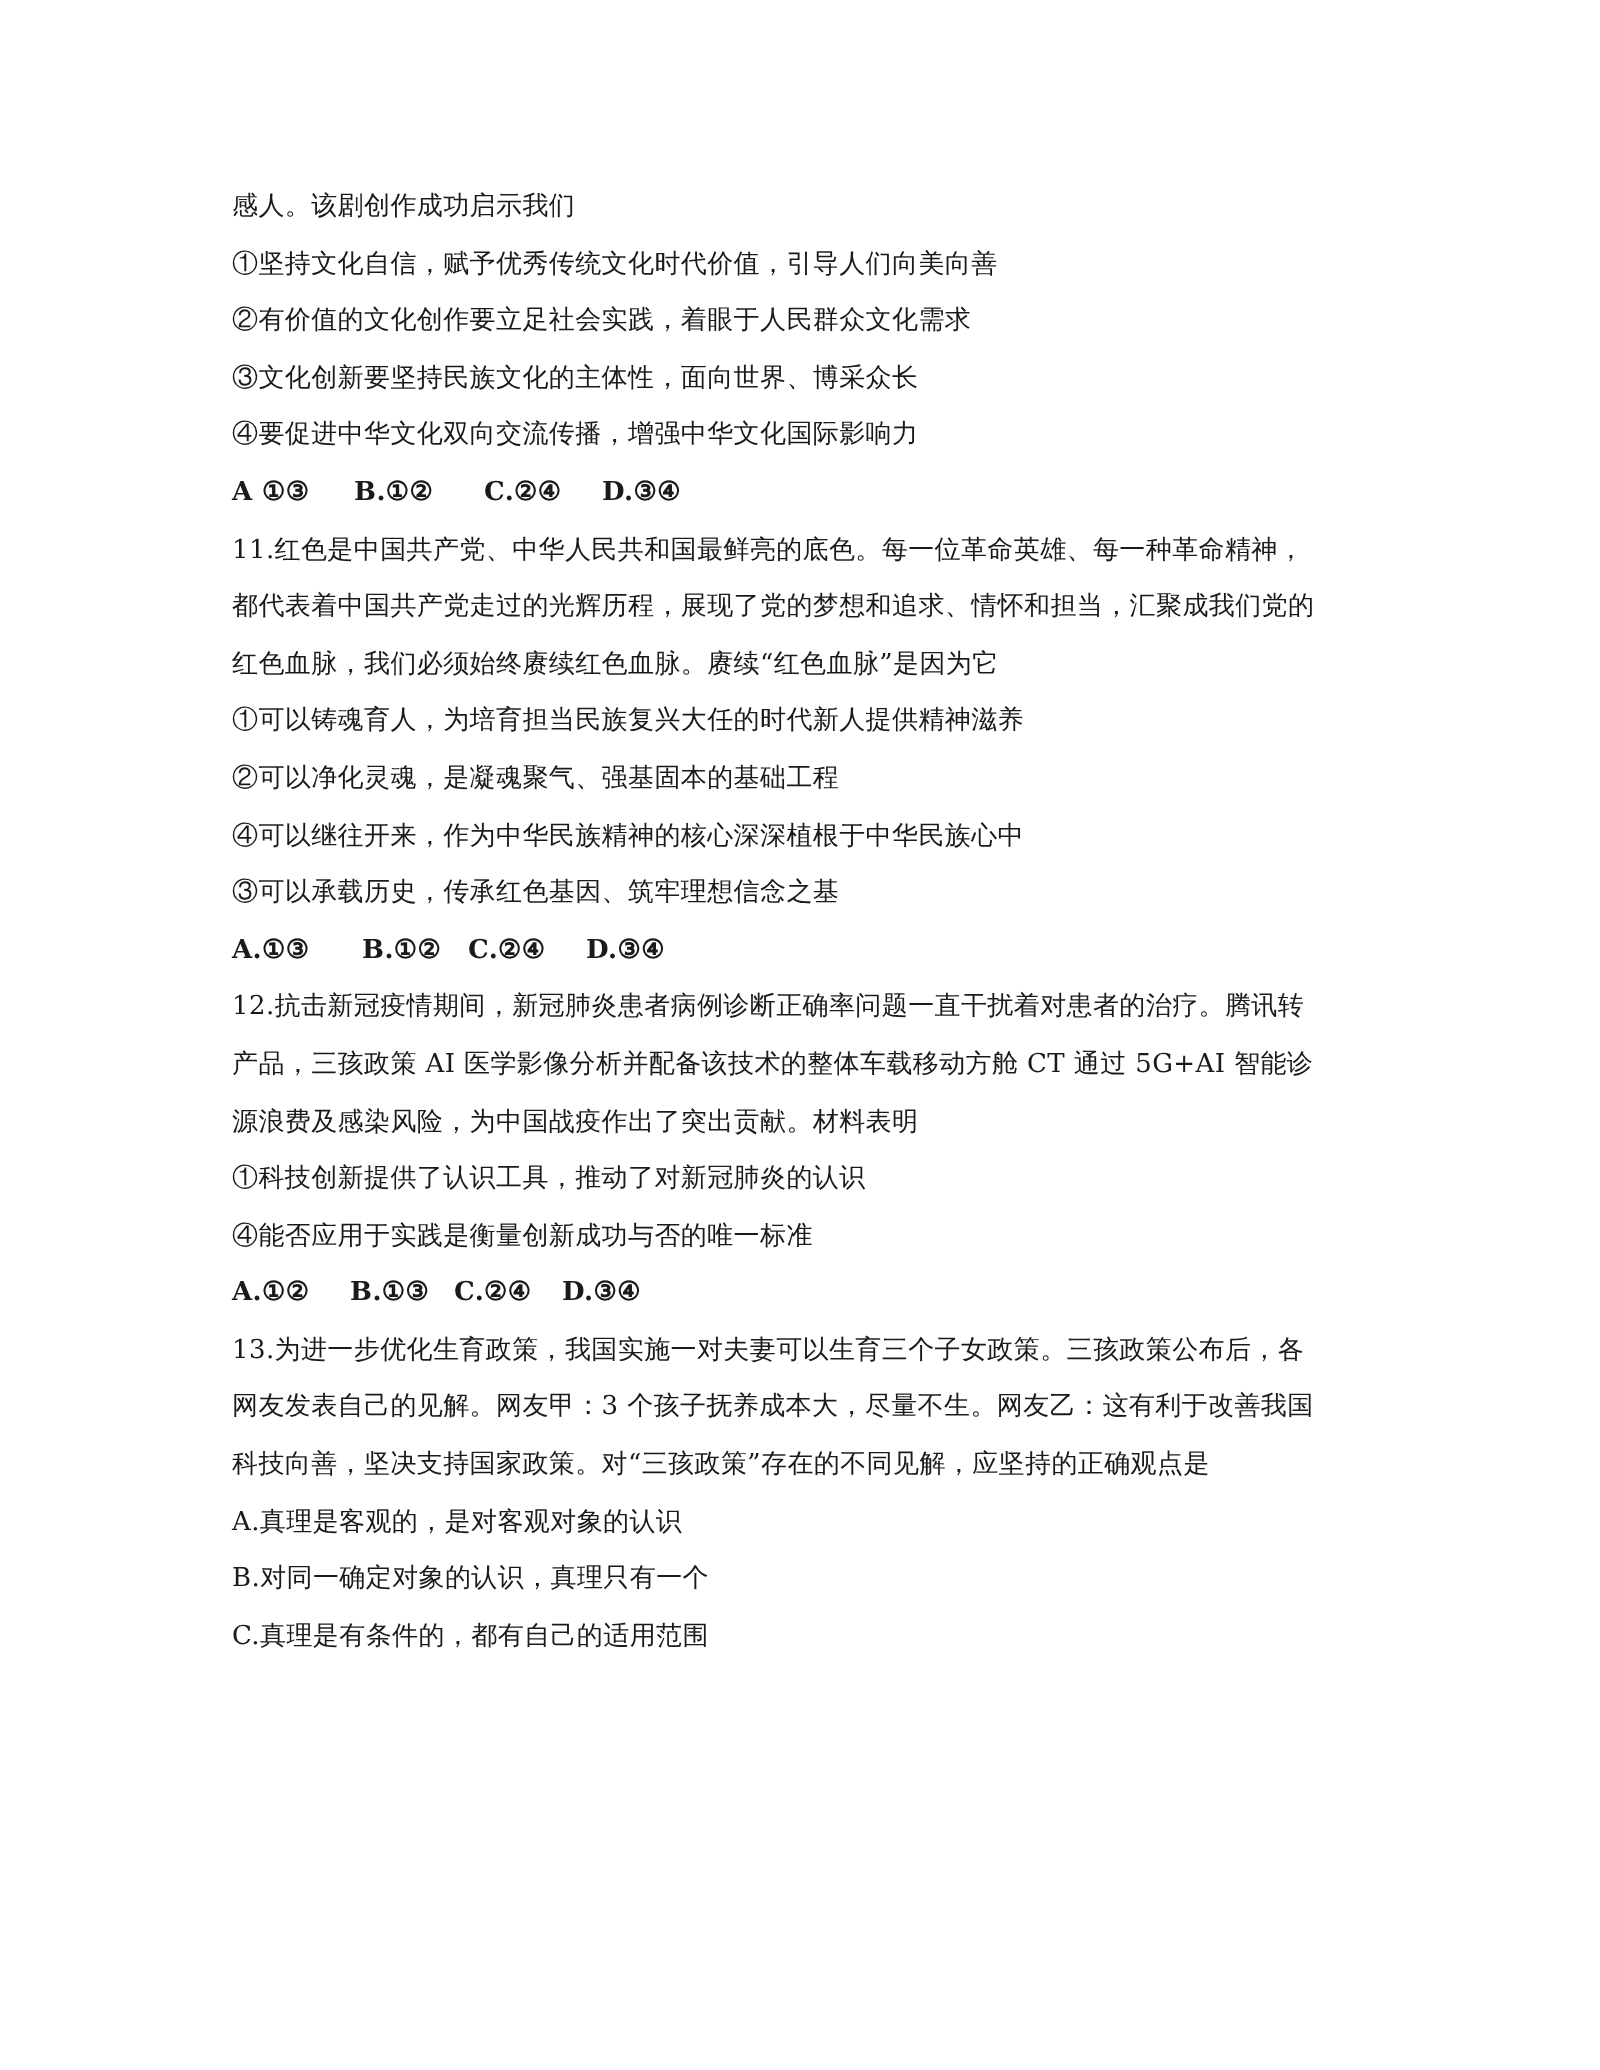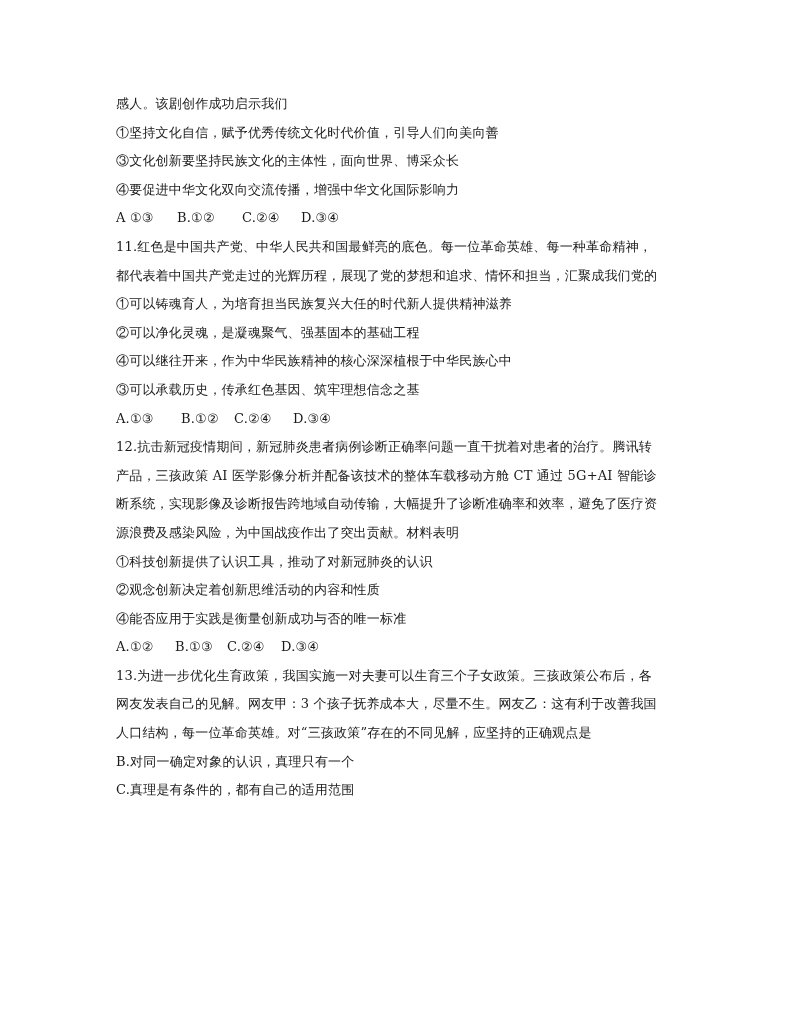--- a/index.html
+++ b/index.html
@@ -18,6 +18,7 @@
   <div>
     <div class="line">感人。该剧创作成功启示我们</div>
     <div class="line">①坚持文化自信，赋予优秀传统文化时代价值，引导人们向美向善</div>
+    <div class="line">②有价值的文化创作要立足社会实践，着眼于人民群众文化需求</div>
     <div class="line">③文化创新要坚持民族文化的主体性，面向世界、博采众长</div>
     <div class="line">④要促进中华文化双向交流传播，增强中华文化国际影响力</div>
     <div class="line opts">

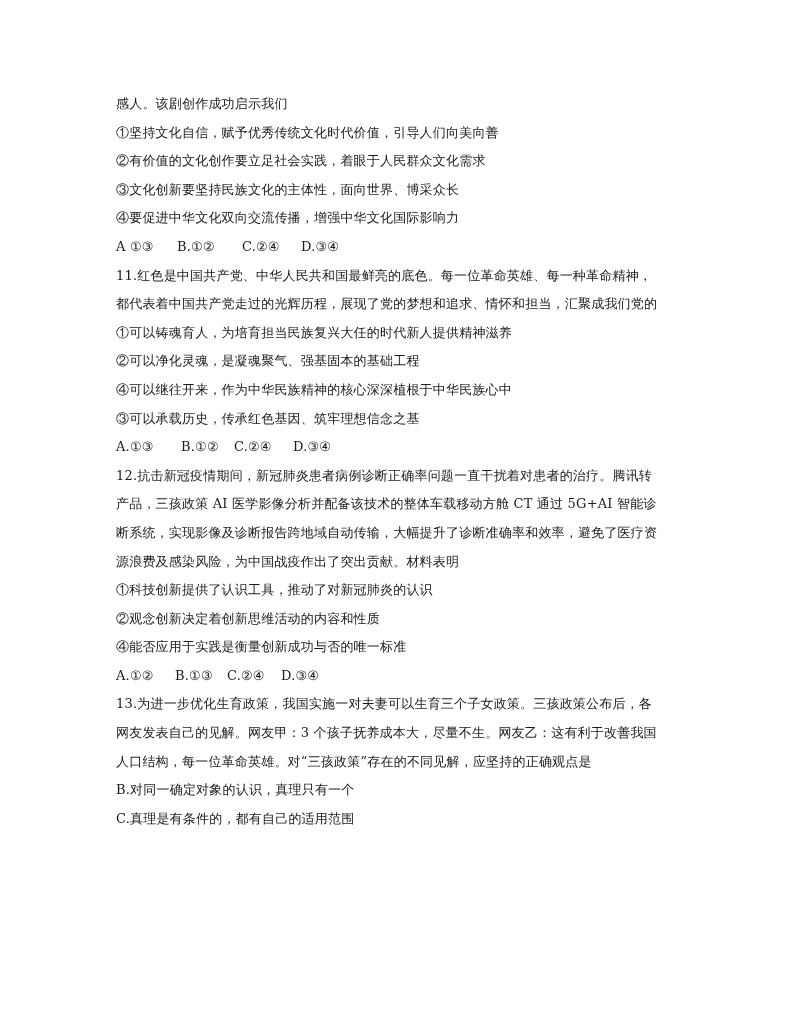--- a/index.html
+++ b/index.html
@@ -7,7 +7,7 @@
          font-family: "DejaVu Serif", "Liberation Serif", serif; color: #1a1a1a; }
   .page { position: absolute; left: 116px; top: 90px; width: 574px; }
   .line { font-size: 13px; line-height: 28.6px; height: 28.6px; white-space: nowrap; letter-spacing: 0.2px; }
-  .opts { display: flex; }
+  .opts { display: flex; font-weight: bold; }
   .opt { display: inline-block; }
 </style>
 </head>

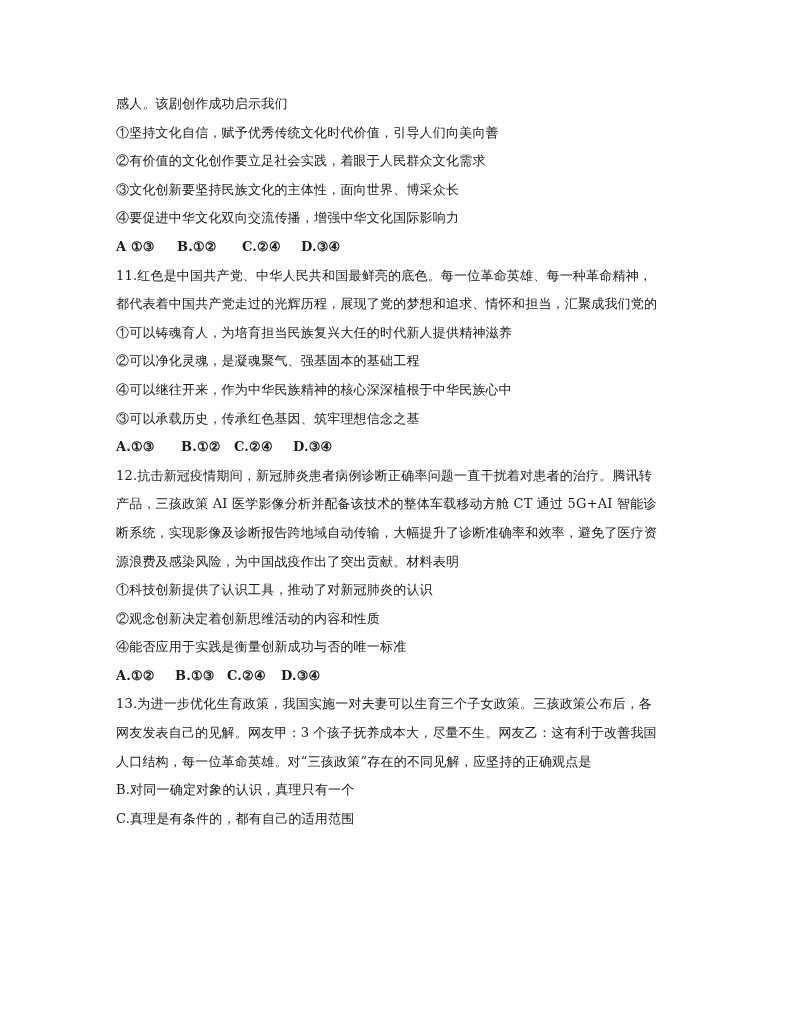--- a/index.html
+++ b/index.html
@@ -32,6 +32,7 @@
   <div>
     <div class="line">11.红色是中国共产党、中华人民共和国最鲜亮的底色。每一位革命英雄、每一种革命精神，</div>
     <div class="line">都代表着中国共产党走过的光辉历程，展现了党的梦想和追求、情怀和担当，汇聚成我们党的</div>
+    <div class="line">红色血脉，我们必须始终赓续红色血脉。赓续“红色血脉”是因为它</div>
     <div class="line">①可以铸魂育人，为培育担当民族复兴大任的时代新人提供精神滋养</div>
     <div class="line">②可以净化灵魂，是凝魂聚气、强基固本的基础工程</div>
     <div class="line">④可以继往开来，作为中华民族精神的核心深深植根于中华民族心中</div>

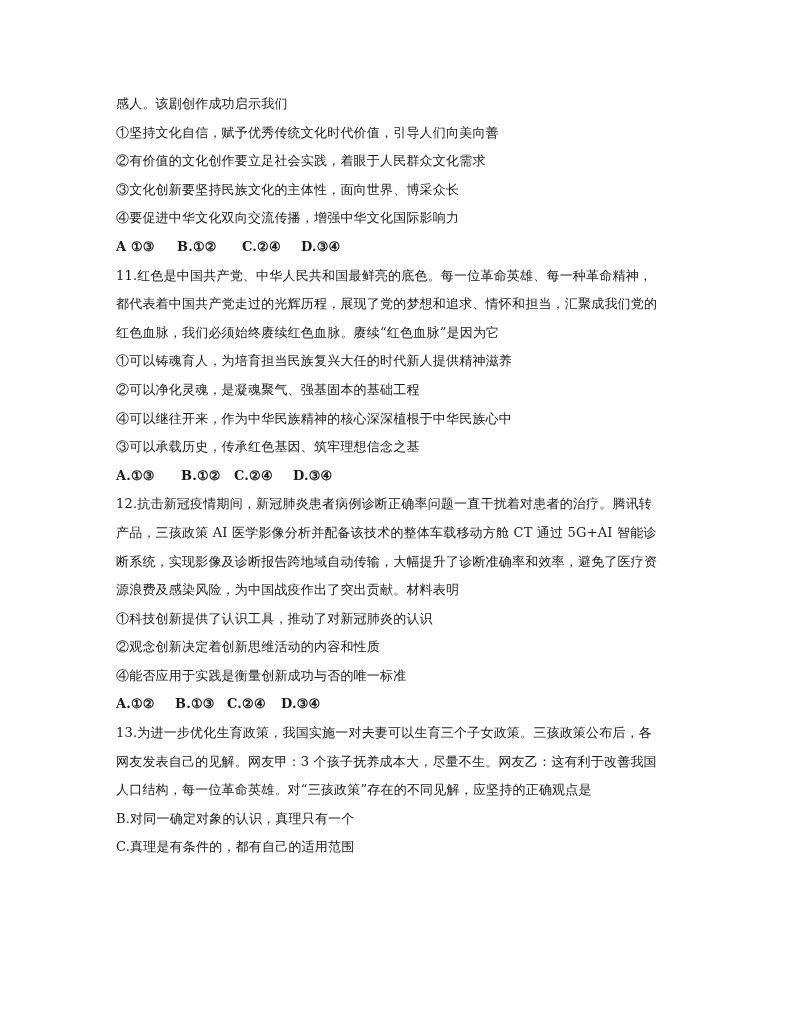--- a/index.html
+++ b/index.html
@@ -48,7 +48,6 @@
   <div>
     <div class="line">12.抗击新冠疫情期间，新冠肺炎患者病例诊断正确率问题一直干扰着对患者的治疗。腾讯转</div>
     <div class="line">产品，三孩政策 AI 医学影像分析并配备该技术的整体车载移动方舱 CT 通过 5G+AI 智能诊</div>
-    <div class="line">断系统，实现影像及诊断报告跨地域自动传输，大幅提升了诊断准确率和效率，避免了医疗资</div>
     <div class="line">源浪费及感染风险，为中国战疫作出了突出贡献。材料表明</div>
     <div class="line">①科技创新提供了认识工具，推动了对新冠肺炎的认识</div>
     <div class="line">②观念创新决定着创新思维活动的内容和性质</div>

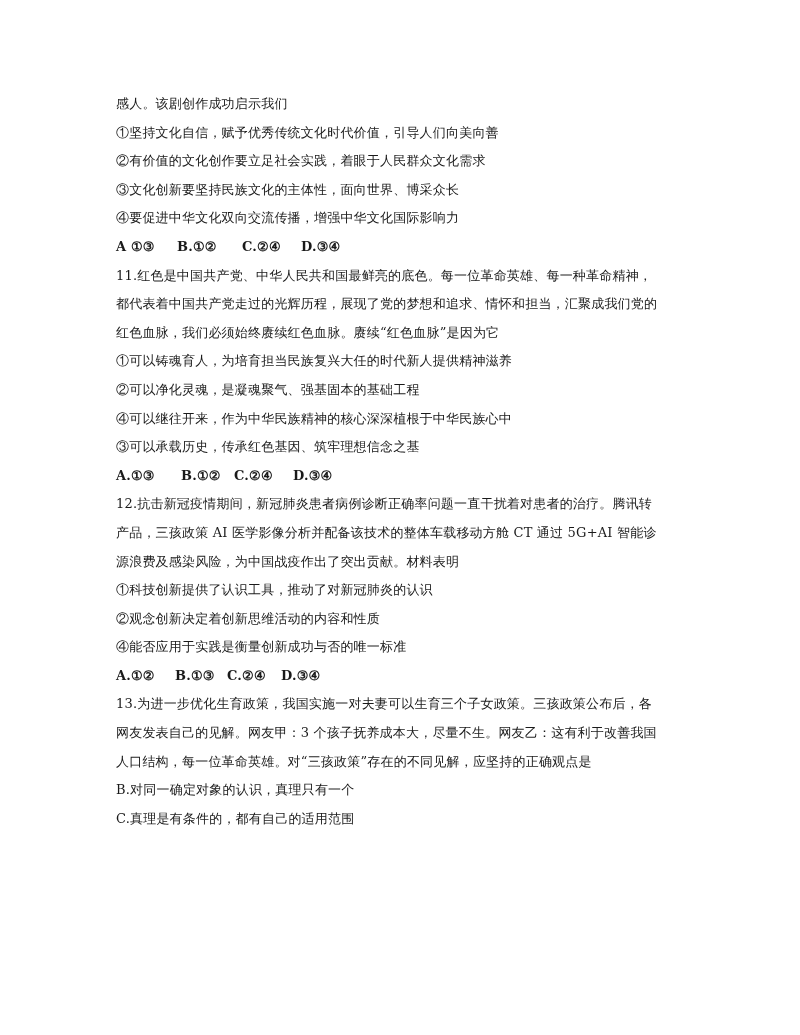--- a/index.html
+++ b/index.html
@@ -50,7 +50,6 @@
     <div class="line">产品，三孩政策 AI 医学影像分析并配备该技术的整体车载移动方舱 CT 通过 5G+AI 智能诊</div>
     <div class="line">源浪费及感染风险，为中国战疫作出了突出贡献。材料表明</div>
     <div class="line">①科技创新提供了认识工具，推动了对新冠肺炎的认识</div>
-    <div class="line">②观念创新决定着创新思维活动的内容和性质</div>
     <div class="line">④能否应用于实践是衡量创新成功与否的唯一标准</div>
     <div class="line opts">
       <span class="opt" style="width:59px">A.①②</span>

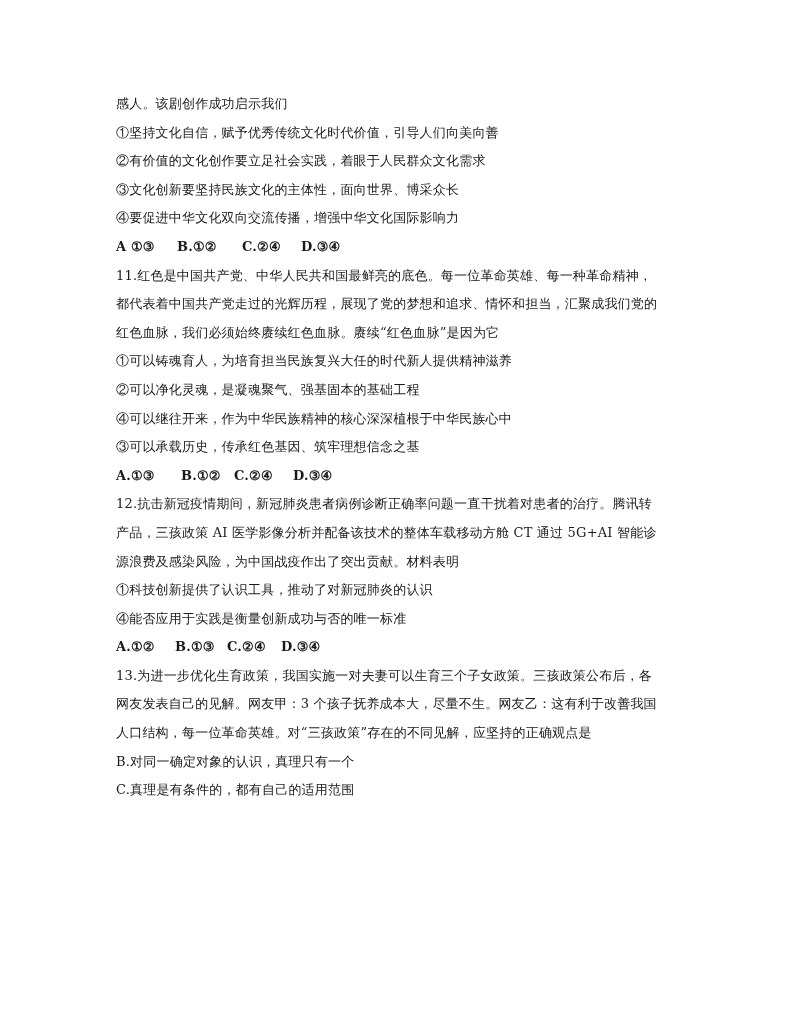--- a/index.html
+++ b/index.html
@@ -62,7 +62,7 @@
   <div>
     <div class="line">13.为进一步优化生育政策，我国实施一对夫妻可以生育三个子女政策。三孩政策公布后，各</div>
     <div class="line">网友发表自己的见解。网友甲：3 个孩子抚养成本大，尽量不生。网友乙：这有利于改善我国</div>
-    <div class="line">人口结构，每一位革命英雄。对“三孩政策”存在的不同见解，应坚持的正确观点是</div>
+    <div class="line">科技向善，坚决支持国家政策。对“三孩政策”存在的不同见解，应坚持的正确观点是</div>
     <div class="line">B.对同一确定对象的认识，真理只有一个</div>
     <div class="line">C.真理是有条件的，都有自己的适用范围</div>
   </div>

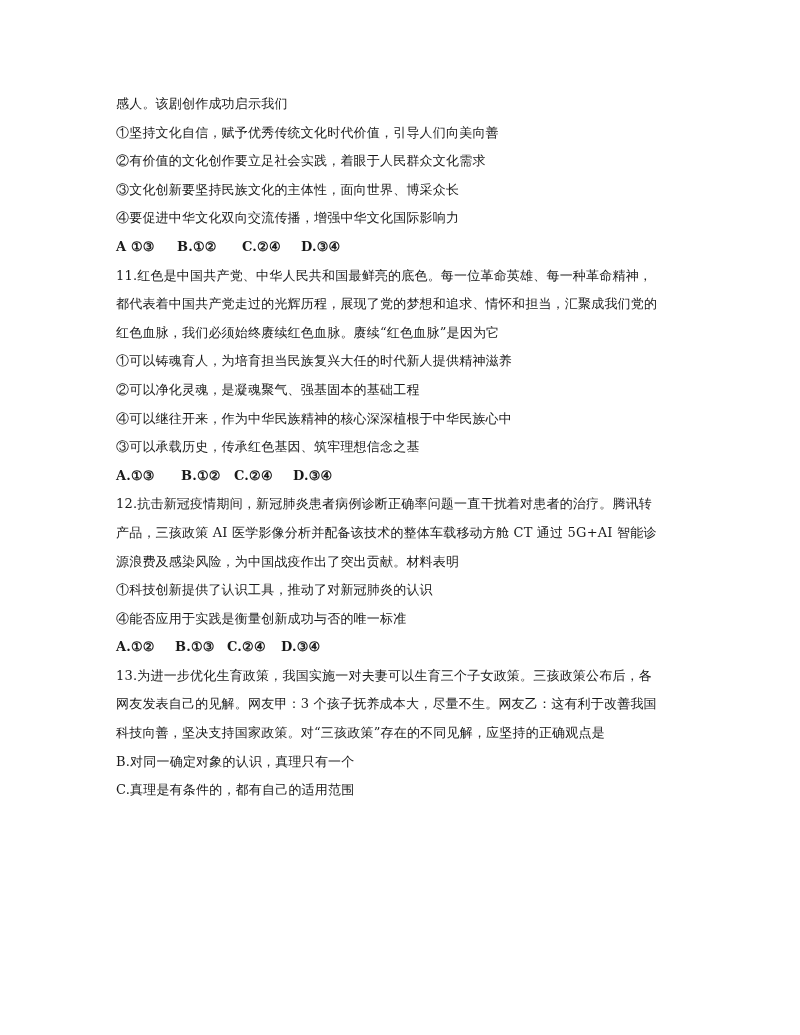--- a/index.html
+++ b/index.html
@@ -63,6 +63,7 @@
     <div class="line">13.为进一步优化生育政策，我国实施一对夫妻可以生育三个子女政策。三孩政策公布后，各</div>
     <div class="line">网友发表自己的见解。网友甲：3 个孩子抚养成本大，尽量不生。网友乙：这有利于改善我国</div>
     <div class="line">科技向善，坚决支持国家政策。对“三孩政策”存在的不同见解，应坚持的正确观点是</div>
+    <div class="line">A.真理是客观的，是对客观对象的认识</div>
     <div class="line">B.对同一确定对象的认识，真理只有一个</div>
     <div class="line">C.真理是有条件的，都有自己的适用范围</div>
   </div>

